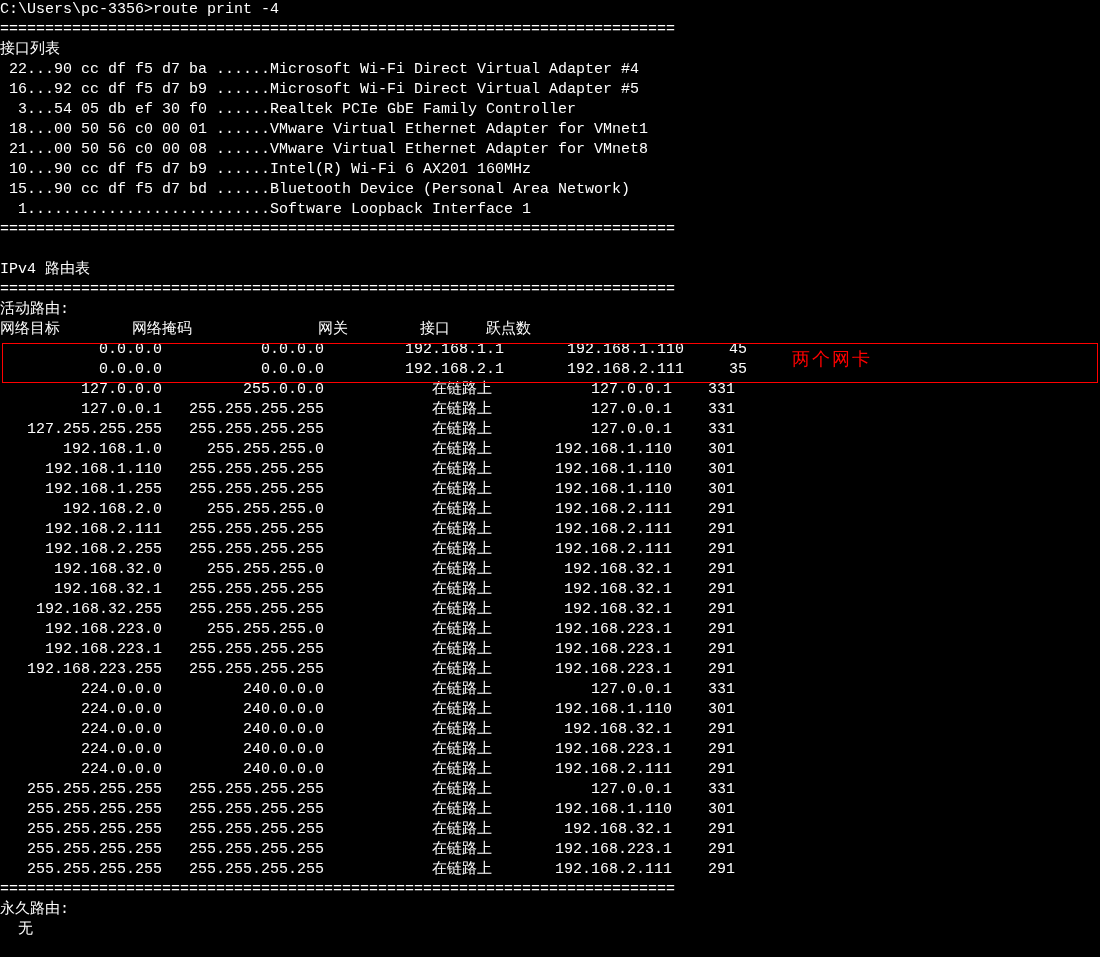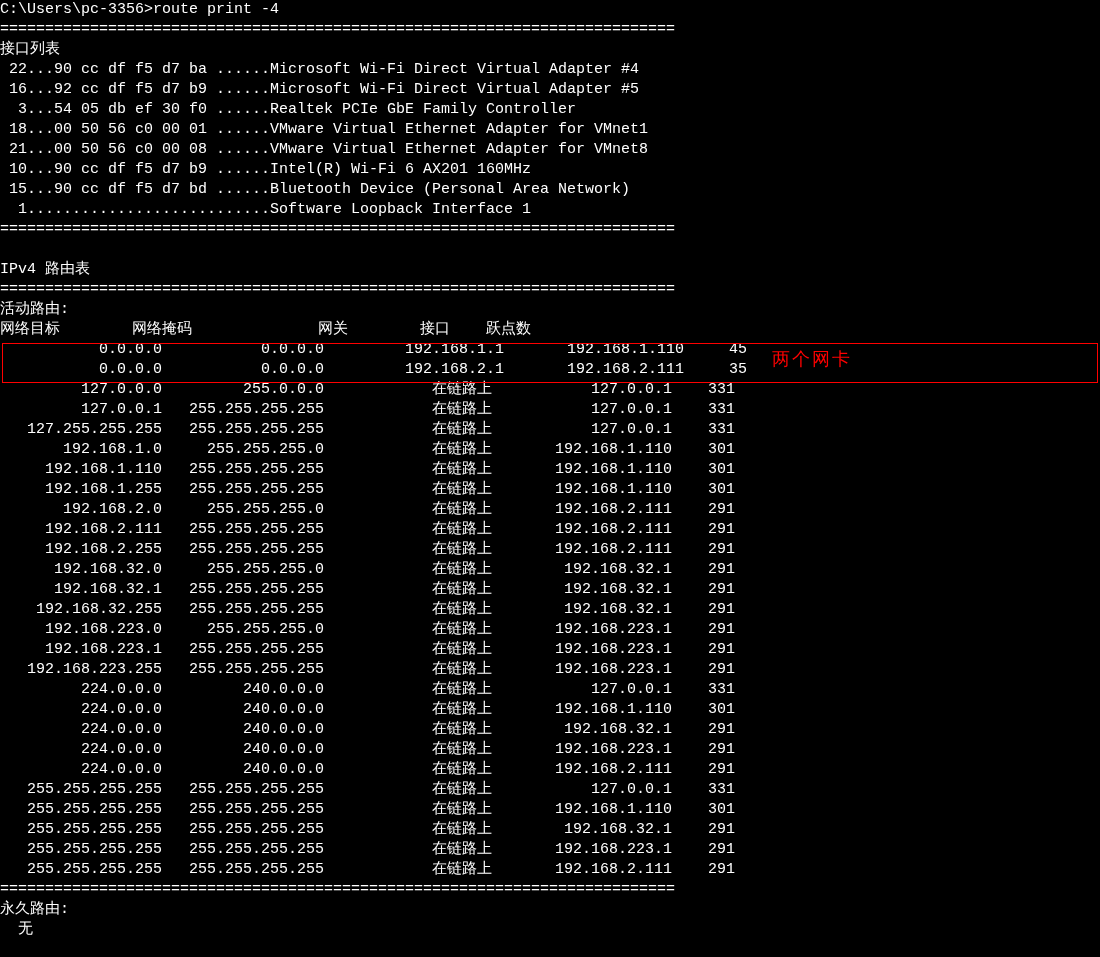--- a/index.html
+++ b/index.html
@@ -6,7 +6,7 @@
   pre{margin:0;padding:0;font-family:inherit;white-space:pre}
   .container{position:relative;width:920px}
   .annotation-box{position:absolute;border:1px solid red;left:2px;width:1094px;top:343px;height:38px}
-  .annotation-label{position:absolute;color:red;font-size:18px;left:772px;top:349px;font-family:sans-serif;letter-spacing:2px}
+  .annotation-label{position:absolute;color:red;font-size:18px;left:792px;top:349px;font-family:sans-serif;letter-spacing:2px}
 </style>
 </head>
 <body>

